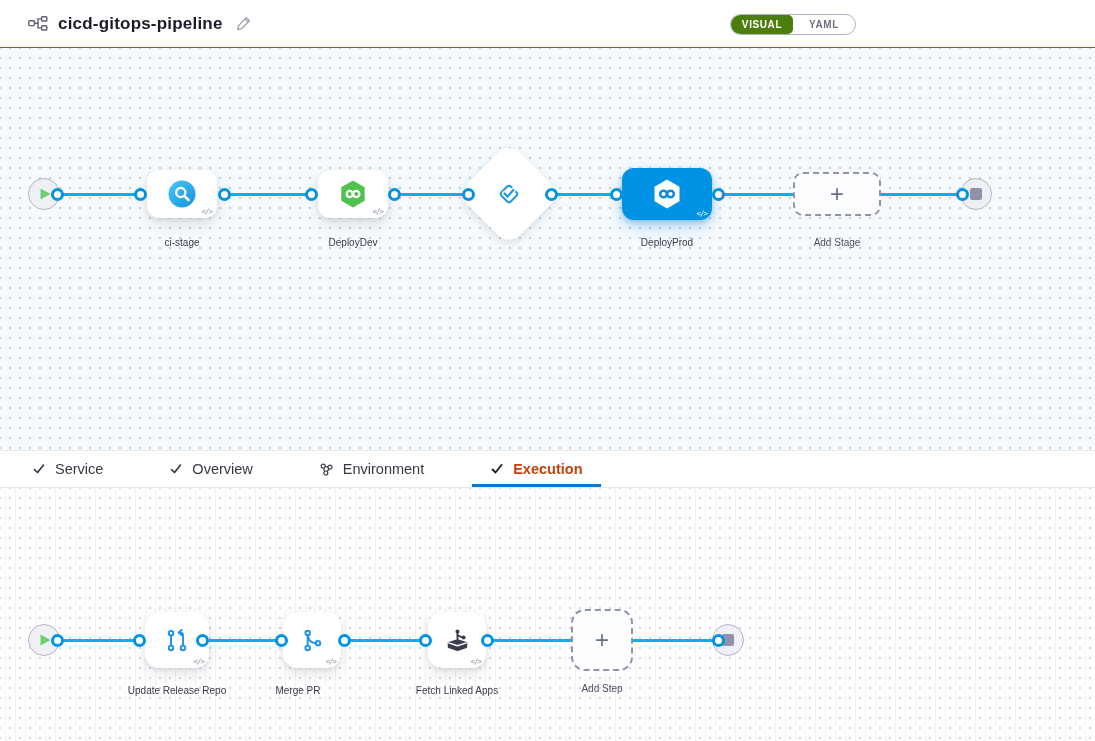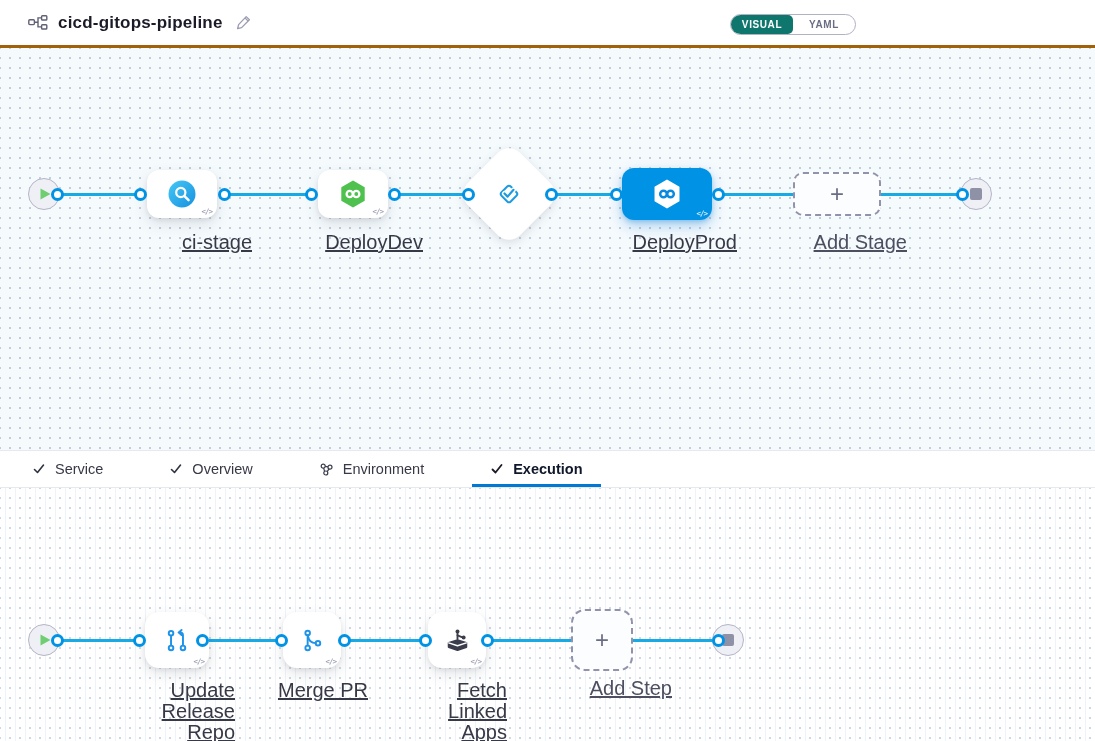--- a/index.html
+++ b/index.html
@@ -8,7 +8,7 @@
 
   
   .header { position:absolute; left:0; top:0; width:1095px; height:48px; background:#fff;
-            border-bottom:3px solid #a16207; display:flex; align-items:center; z-index:10; }
+            border-bottom:1px solid #a16207; display:flex; align-items:center; z-index:10; }
   .header .pipe-icon { margin-left:28px; display:flex; align-items:center; }
   .header h1 { font-size:17px; font-weight:bold; color:#1b1b28; margin-left:10px; letter-spacing:.2px; }
   .header .edit { margin-left:12px; display:flex; align-items:center; cursor:pointer; }

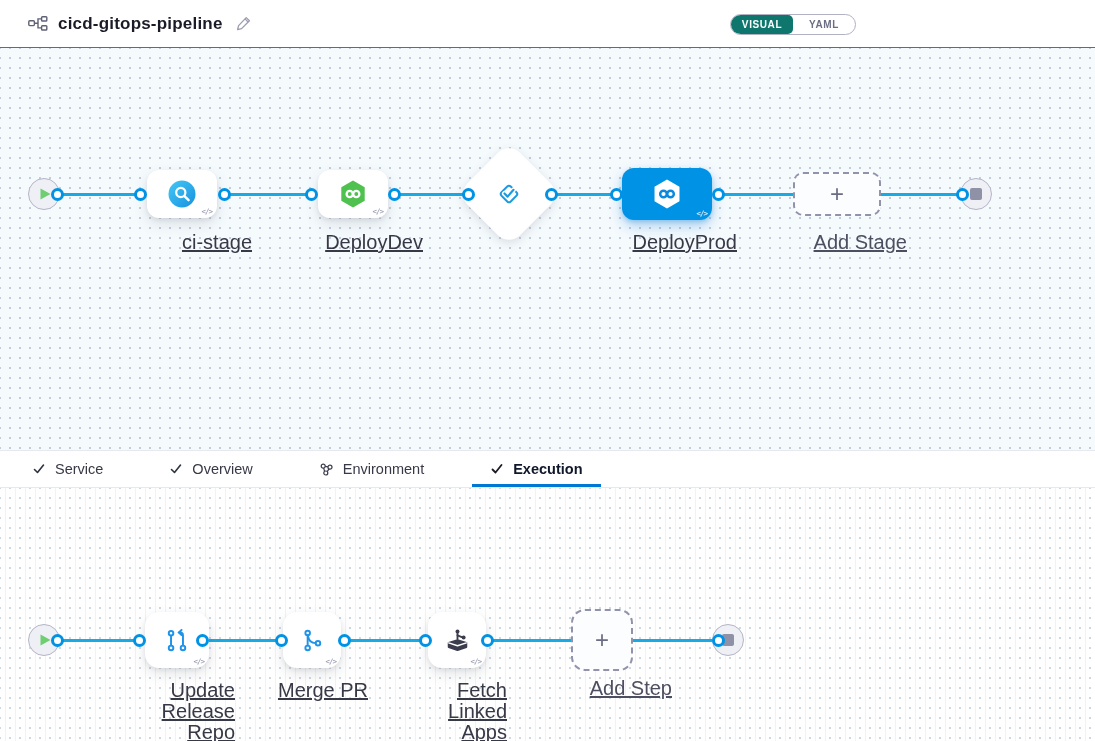--- a/index.html
+++ b/index.html
@@ -18,7 +18,7 @@
                  display:flex; align-items:center; overflow:hidden; }
   .mode-toggle .seg { flex:1; height:100%; display:flex; align-items:center; justify-content:center;
                       font-size:10px; font-weight:bold; letter-spacing:.6px; cursor:pointer; }
-  .mode-toggle .seg.sel { background:#0f766e; color:#fff; border-radius:5px; }
+  .mode-toggle .seg.sel { background:#4d7c0f; color:#fff; border-radius:5px; }
   .mode-toggle .seg.unsel { color:#6b6d85; }
 
   

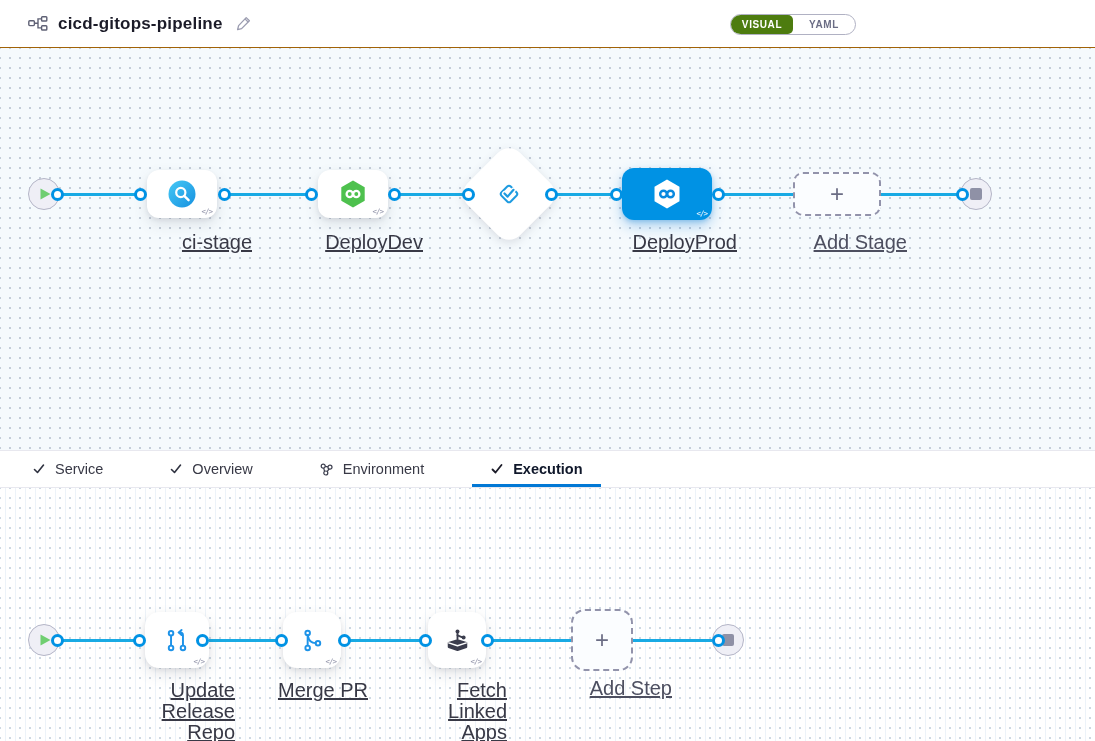--- a/index.html
+++ b/index.html
@@ -60,8 +60,8 @@
               display:flex; align-items:center; justify-content:center; z-index:3; cursor:pointer; }
   .add-node .plus { font-size:24px; font-weight:300; color:#6b6d85; line-height:1; }
 
-  .node-label { position:absolute; text-align:right; font-size:20px; color:#383946;
-                line-height:21px; z-index:2; overflow-wrap:anywhere;text-decoration:underline; }
+  .node-label { position:absolute; text-align:center; font-size:10px; color:#383946;
+                line-height:21px; z-index:2; overflow-wrap:anywhere; }
   .node-label.dim { color:#4d4f60; }
 
   

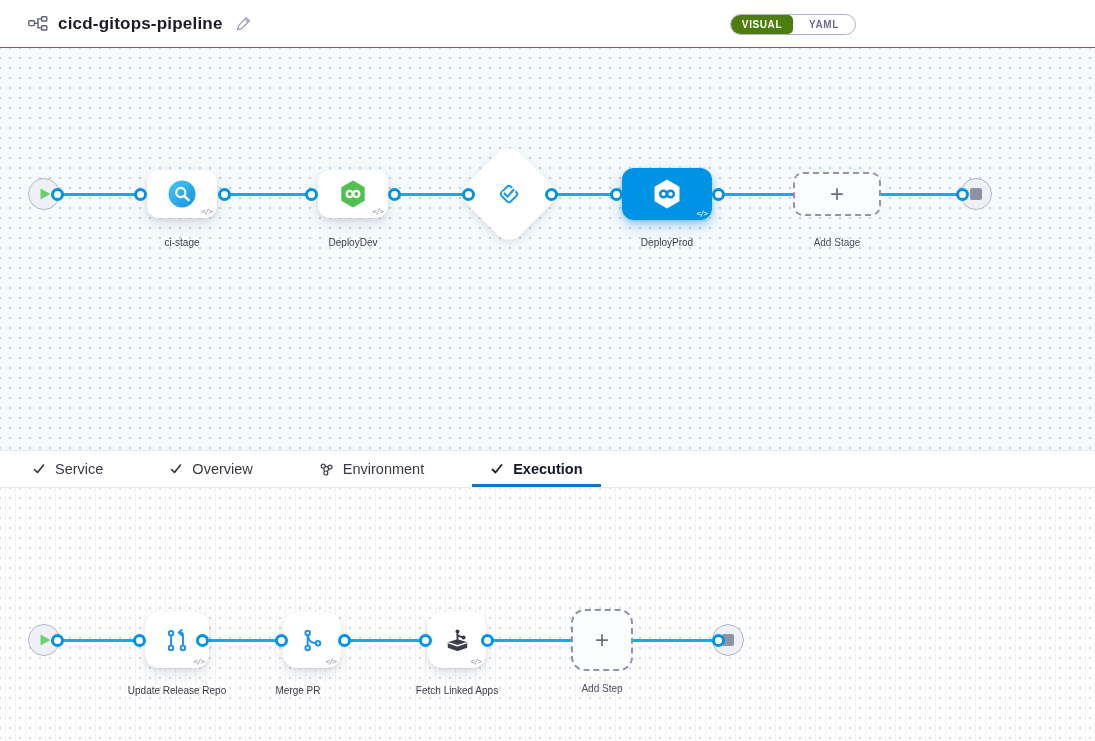--- a/index.html
+++ b/index.html
@@ -70,7 +70,7 @@
             display:flex; align-items:stretch; padding-left:20px; z-index:10; }
   .tab { display:flex; align-items:center; gap:9px; padding:0 12px; margin-right:42px;
          font-size:14.5px; color:#383946; cursor:pointer; position:relative; }
-  .tab.active { font-weight:bold; color:#0f172a; }
+  .tab.active { font-weight:bold; color:#c2410c; }
   .tab.active::after { content:""; position:absolute; left:-6px; right:-6px; bottom:0;
                        height:3px; background:#0278d5; }
   .tab svg { flex:none; }

